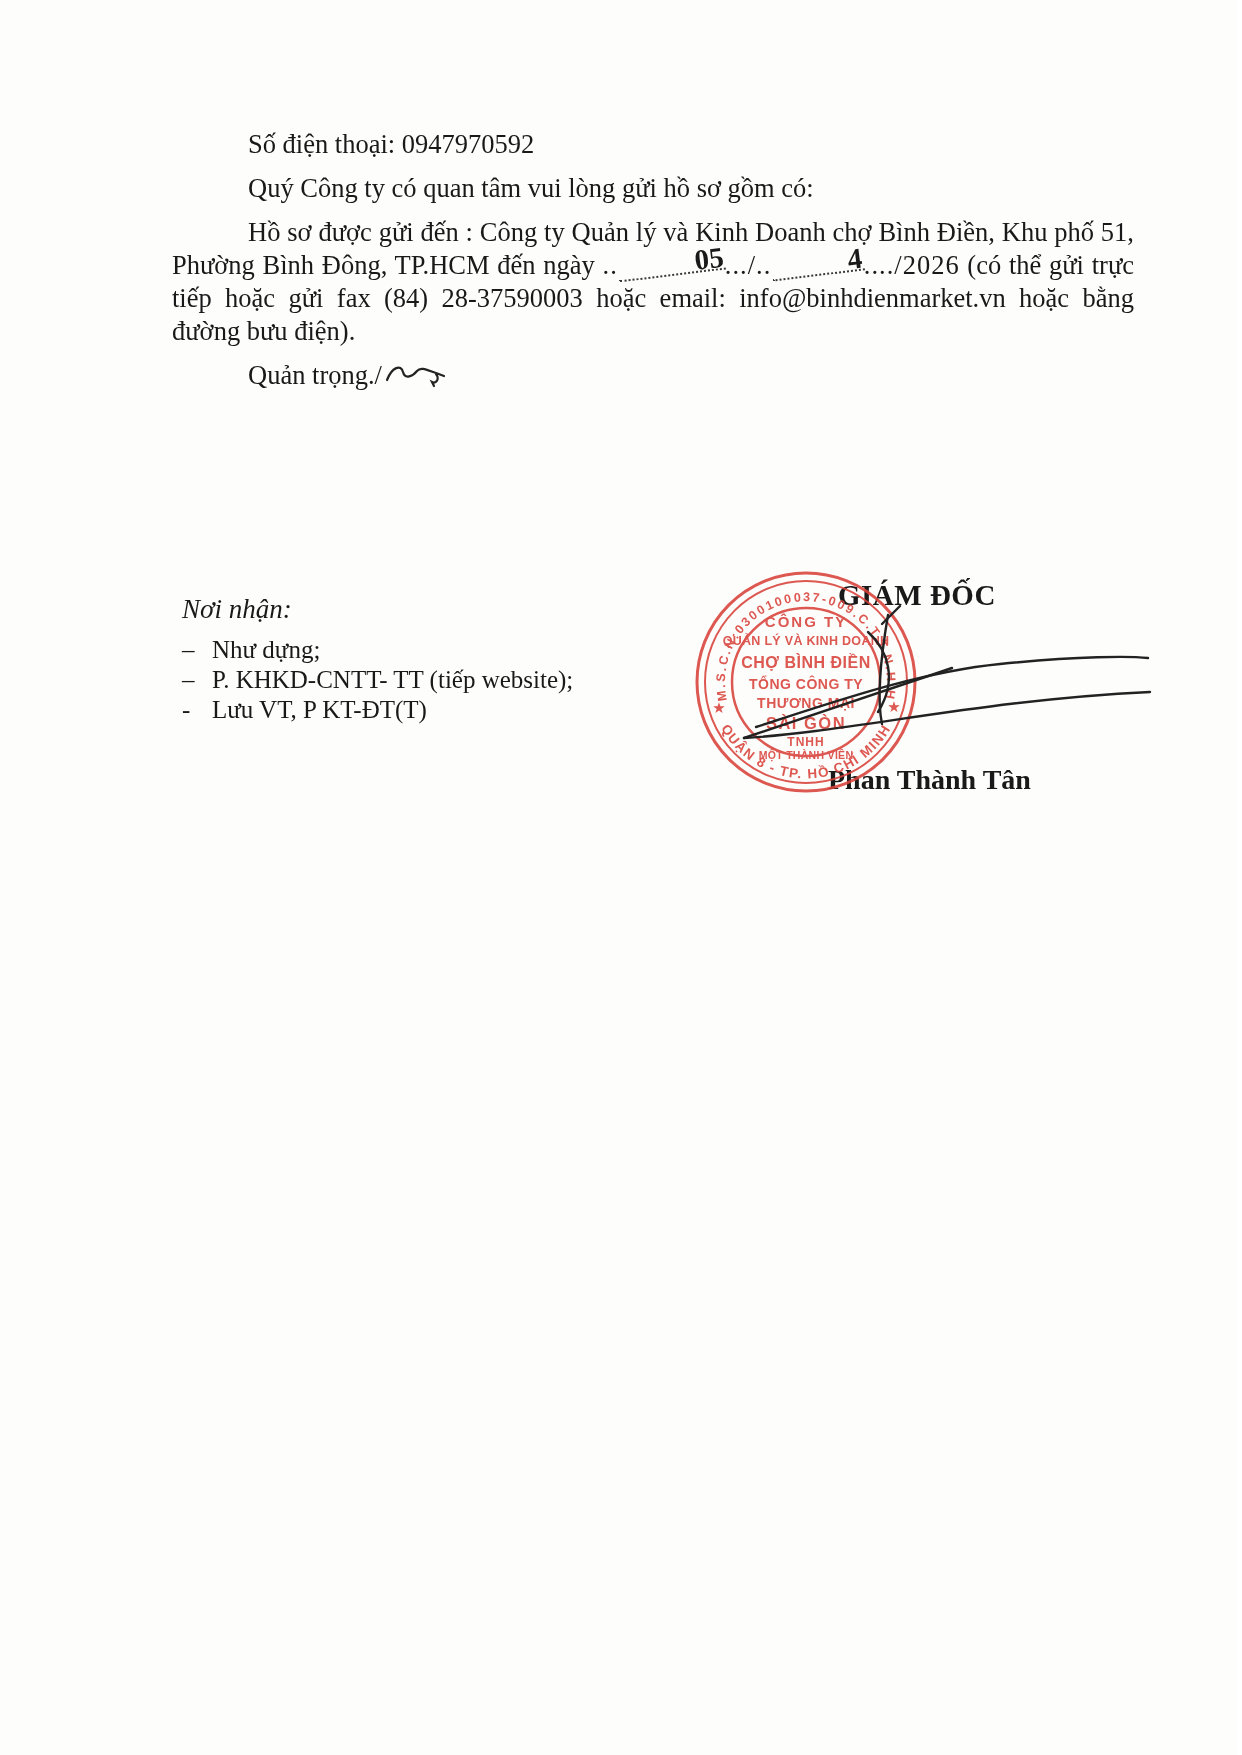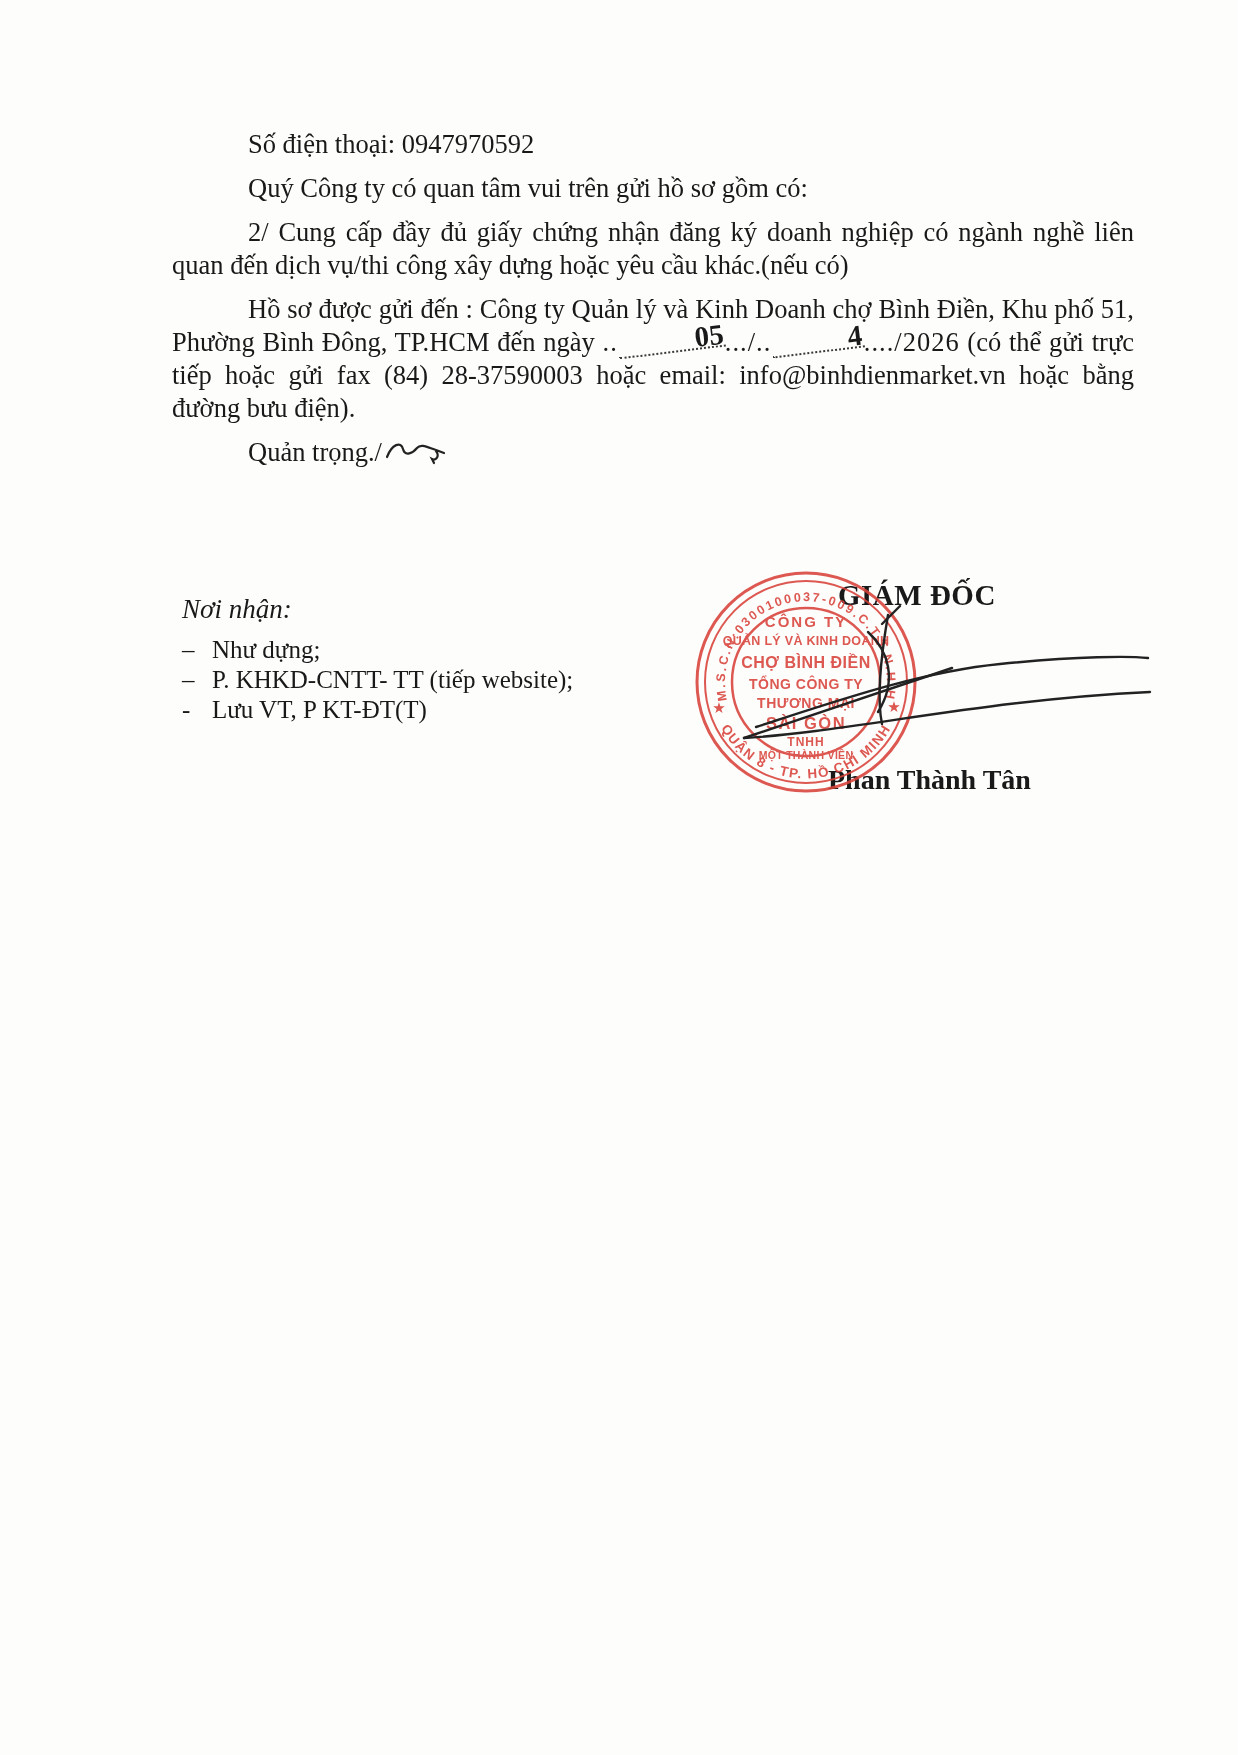--- a/index.html
+++ b/index.html
@@ -51,7 +51,7 @@
 
   <div class="textblock">
     <p class="p-phone">Số điện thoại: 0947970592</p>
-    <p class="p-intro">Quý Công ty có quan tâm vui trên gửi hồ sơ gồm có:</p>
+    <p class="p-intro">Quý Công ty có quan tâm vui lòng gửi hồ sơ gồm có:</p>
     <p>2/ Cung cấp đầy đủ giấy chứng nhận đăng ký doanh nghiệp có ngành nghề liên quan đến dịch vụ/thi công xây dựng hoặc yêu cầu khác.(nếu có)</p>
     <p><span>Hồ sơ được gửi đến : Công ty Quản lý và Kinh Doanh chợ Bình Điền, Khu phố 51, Phường Bình Đông, TP.HCM  đến ngày </span><span class="dots">..</span><span class="hand">05</span><span class="dots">.../..</span><span class="hand">4</span><span class="dots">..../2026</span><span> (có thể gửi trực tiếp hoặc gửi fax (84) 28-37590003 hoặc email: info@binhdienmarket.vn hoặc bằng đường bưu điện).</span></p>
     <p class="p-closing"><span>Quản trọng./</span><svg class="squiggle" width="66" height="30" viewBox="0 0 66 30">

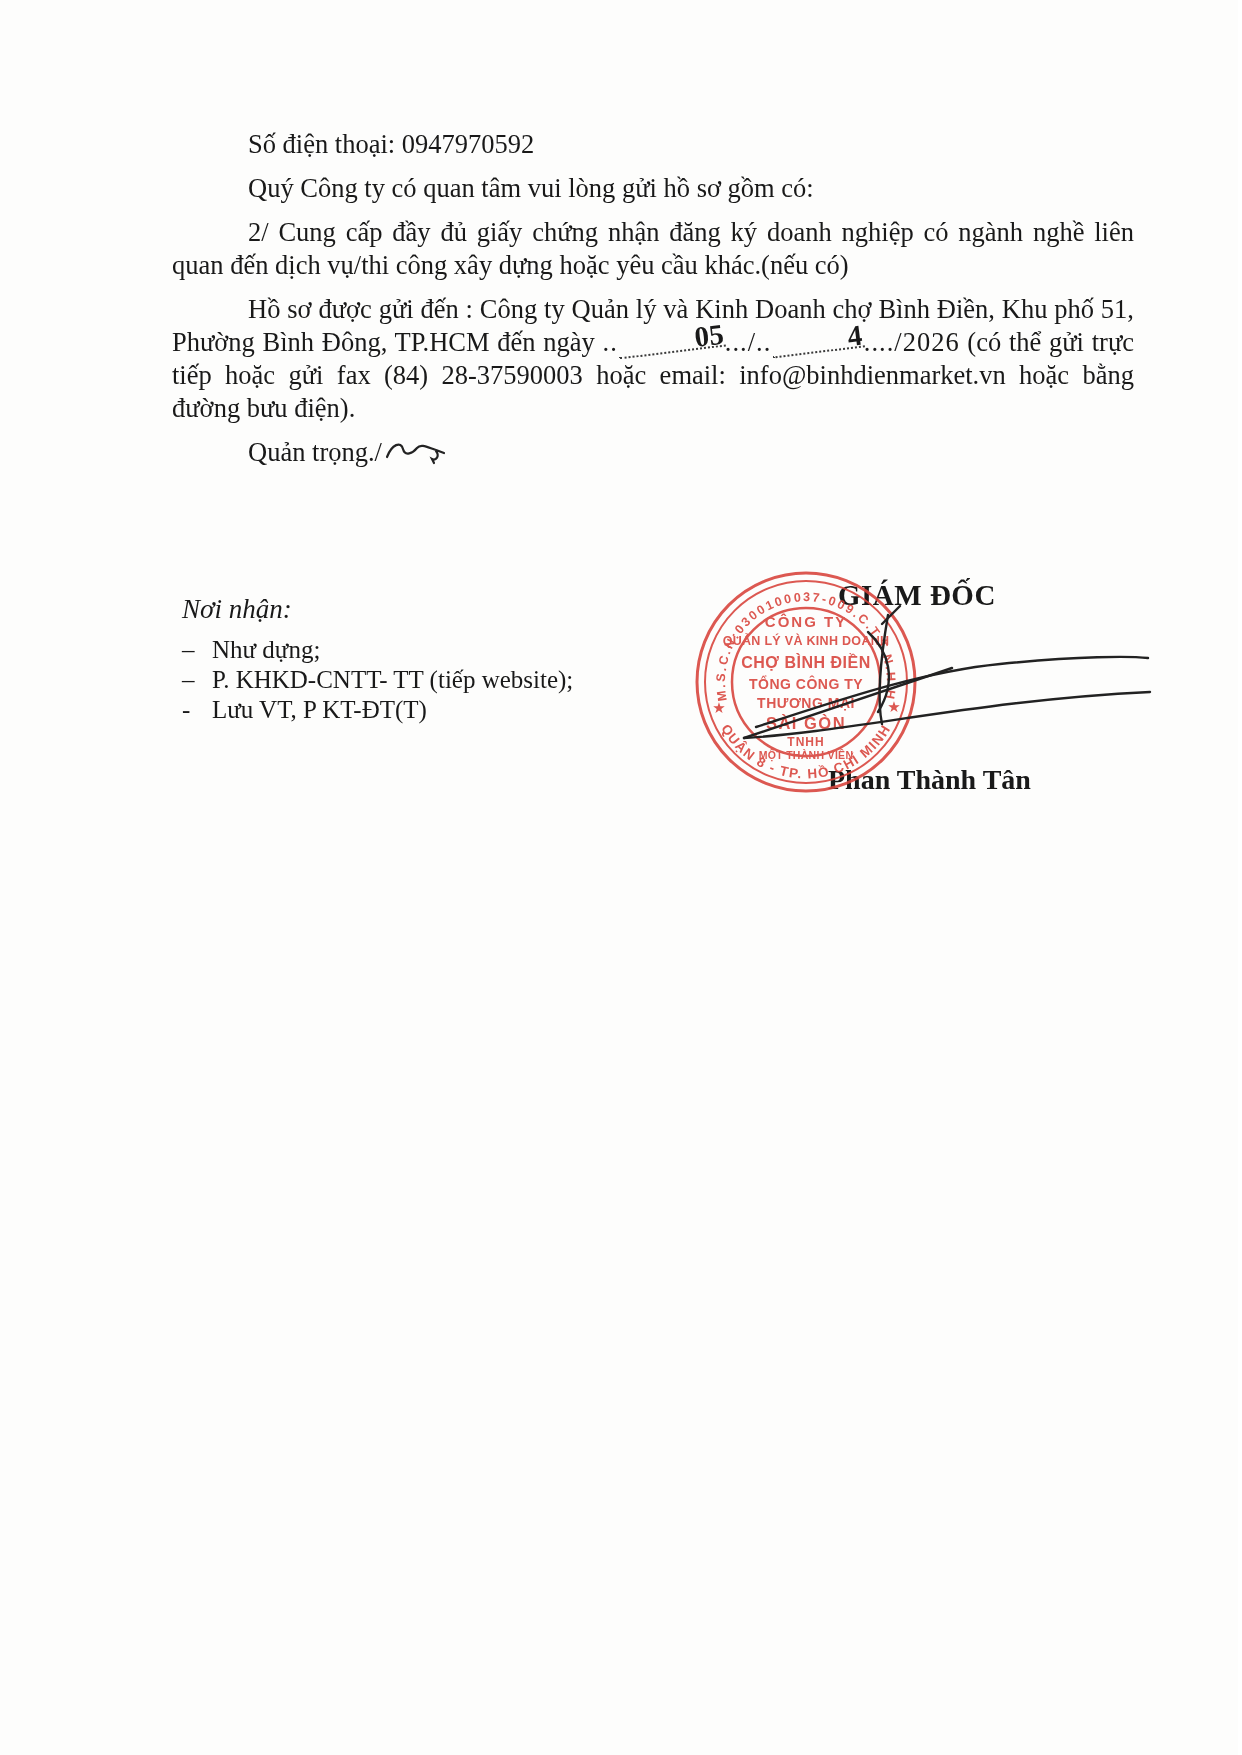--- a/index.html
+++ b/index.html
@@ -52,7 +52,6 @@
   <div class="textblock">
     <p class="p-phone">Số điện thoại: 0947970592</p>
     <p class="p-intro">Quý Công ty có quan tâm vui lòng gửi hồ sơ gồm có:</p>
-    <p>2/ Cung cấp đầy đủ giấy chứng nhận đăng ký doanh nghiệp có ngành nghề liên quan đến dịch vụ/thi công xây dựng hoặc yêu cầu khác.(nếu có)</p>
     <p><span>Hồ sơ được gửi đến : Công ty Quản lý và Kinh Doanh chợ Bình Điền, Khu phố 51, Phường Bình Đông, TP.HCM  đến ngày </span><span class="dots">..</span><span class="hand">05</span><span class="dots">.../..</span><span class="hand">4</span><span class="dots">..../2026</span><span> (có thể gửi trực tiếp hoặc gửi fax (84) 28-37590003 hoặc email: info@binhdienmarket.vn hoặc bằng đường bưu điện).</span></p>
     <p class="p-closing"><span>Quản trọng./</span><svg class="squiggle" width="66" height="30" viewBox="0 0 66 30">
           <path d="M3 20 C8 7 17 4 19 12 C21 20 29 16 33 11 C37 6 45 11 52 13 L60 16 M52 14 C56 19 52 24 48 22 L50 26" stroke="#232323" stroke-width="2.2" fill="none" stroke-linecap="round"></path>

